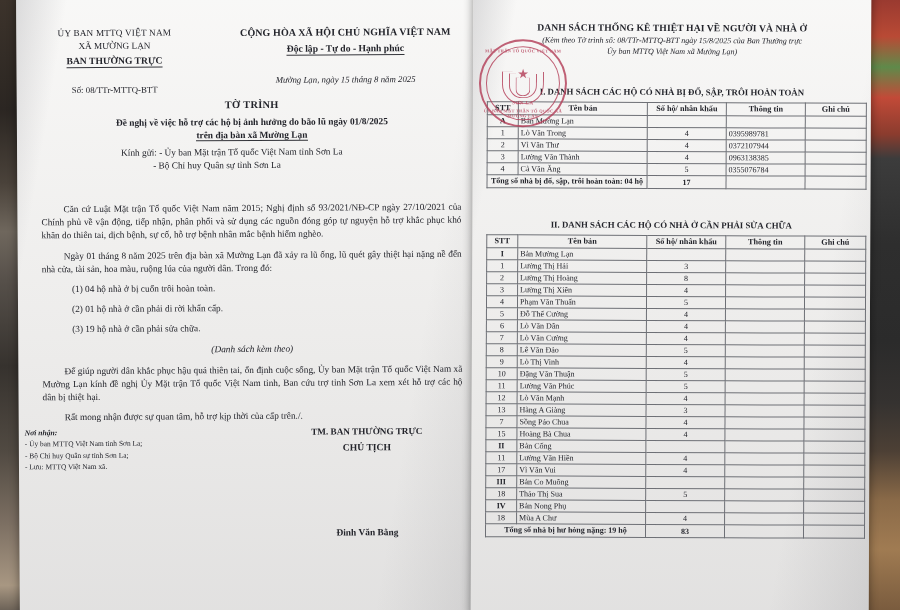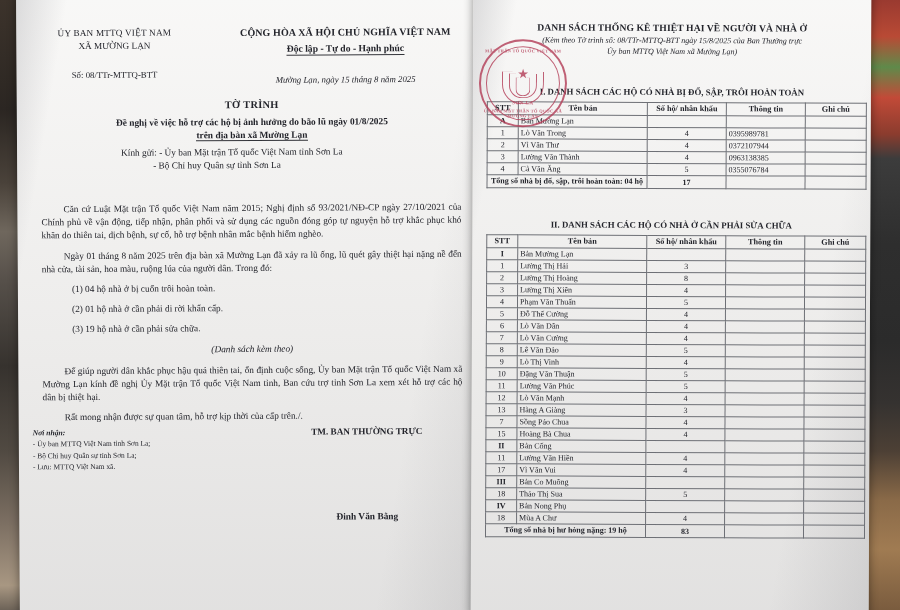--- a/index.html
+++ b/index.html
@@ -144,6 +144,7 @@
       <div class="hdr-l">
         <div class="l1">ỦY BAN MTTQ VIỆT NAM</div>
         <div class="l2">XÃ MƯỜNG LẠN</div>
+        <div class="l3"><span class="u">BAN THƯỜNG TRỰC</span></div>
         <div class="num">Số: 08/TTr-MTTQ-BTT</div>
       </div>
       <div class="hdr-r">

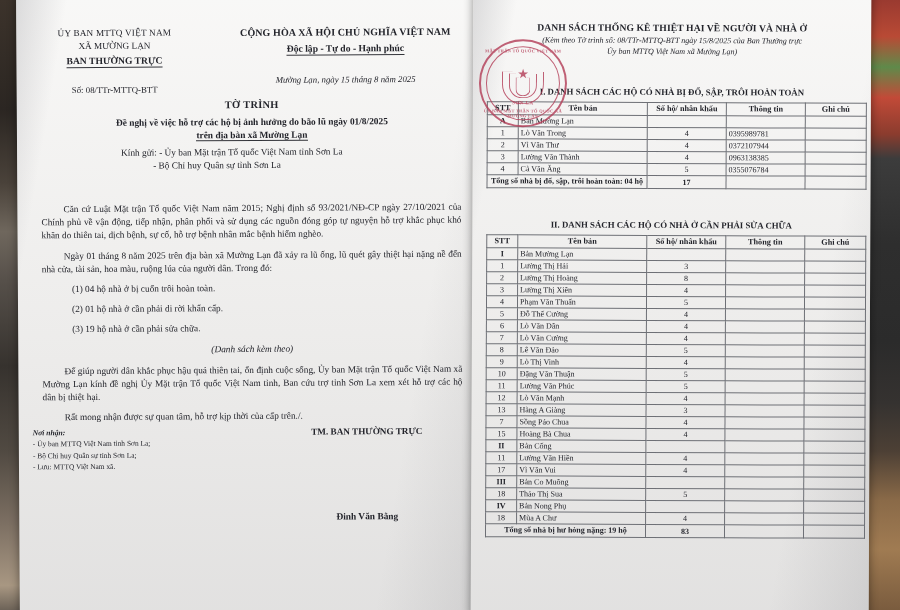--- a/index.html
+++ b/index.html
@@ -77,7 +77,7 @@
   .kemtheo{text-align:center;font-style:italic;margin:2px 0 8px 0;}
 
   .foot{position:absolute;top:432px;left:0;width:470px;}
-  .noinhan{position:absolute;left:14px;top:0;font-size:7.4px;line-height:1.5;}
+  .noinhan{position:absolute;left:6px;top:0;font-size:7.4px;line-height:1.5;}
   .noinhan .h{font-style:italic;font-weight:bold;font-size:7.6px;}
   .sign{position:absolute;left:238px;top:0;width:220px;text-align:center;}
   .sign .s1{font-weight:bold;font-size:9.2px;}

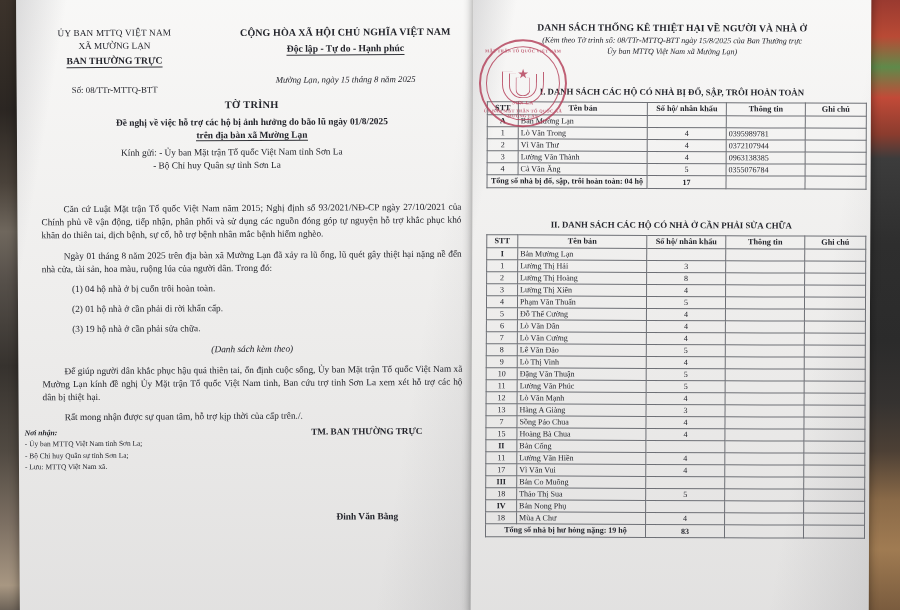--- a/index.html
+++ b/index.html
@@ -185,6 +185,7 @@
       </div>
       <div class="sign">
         <div class="s1">TM. BAN THƯỜNG TRỰC</div>
+        <div class="s2">CHỦ TỊCH</div>
         <div class="s3">Đinh Văn Bằng</div>
 
       </div>

